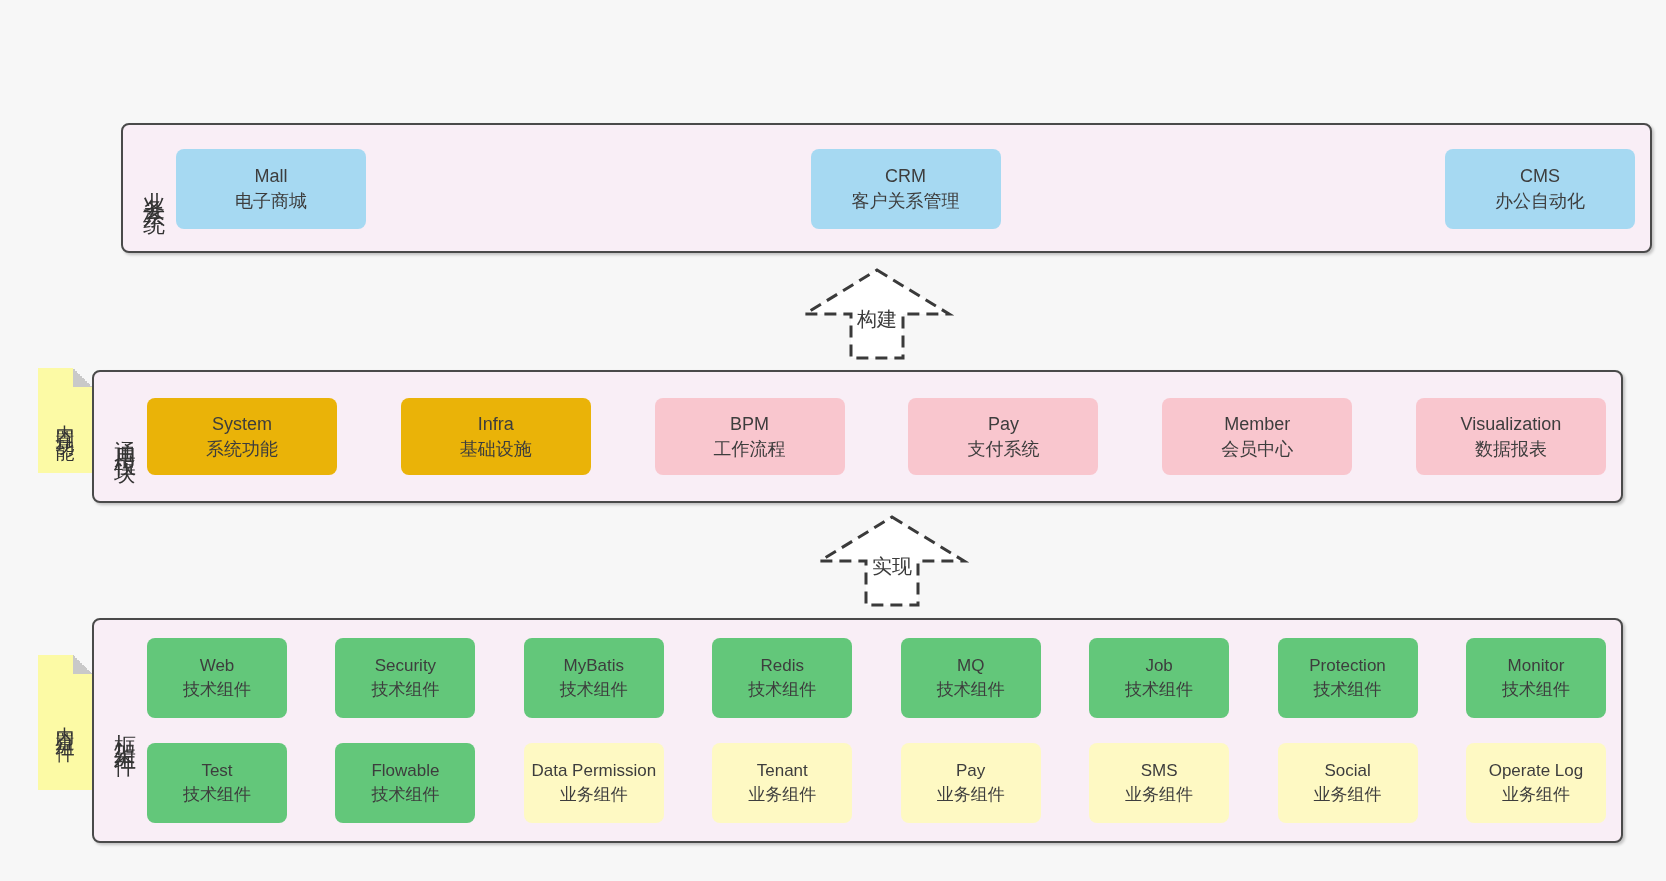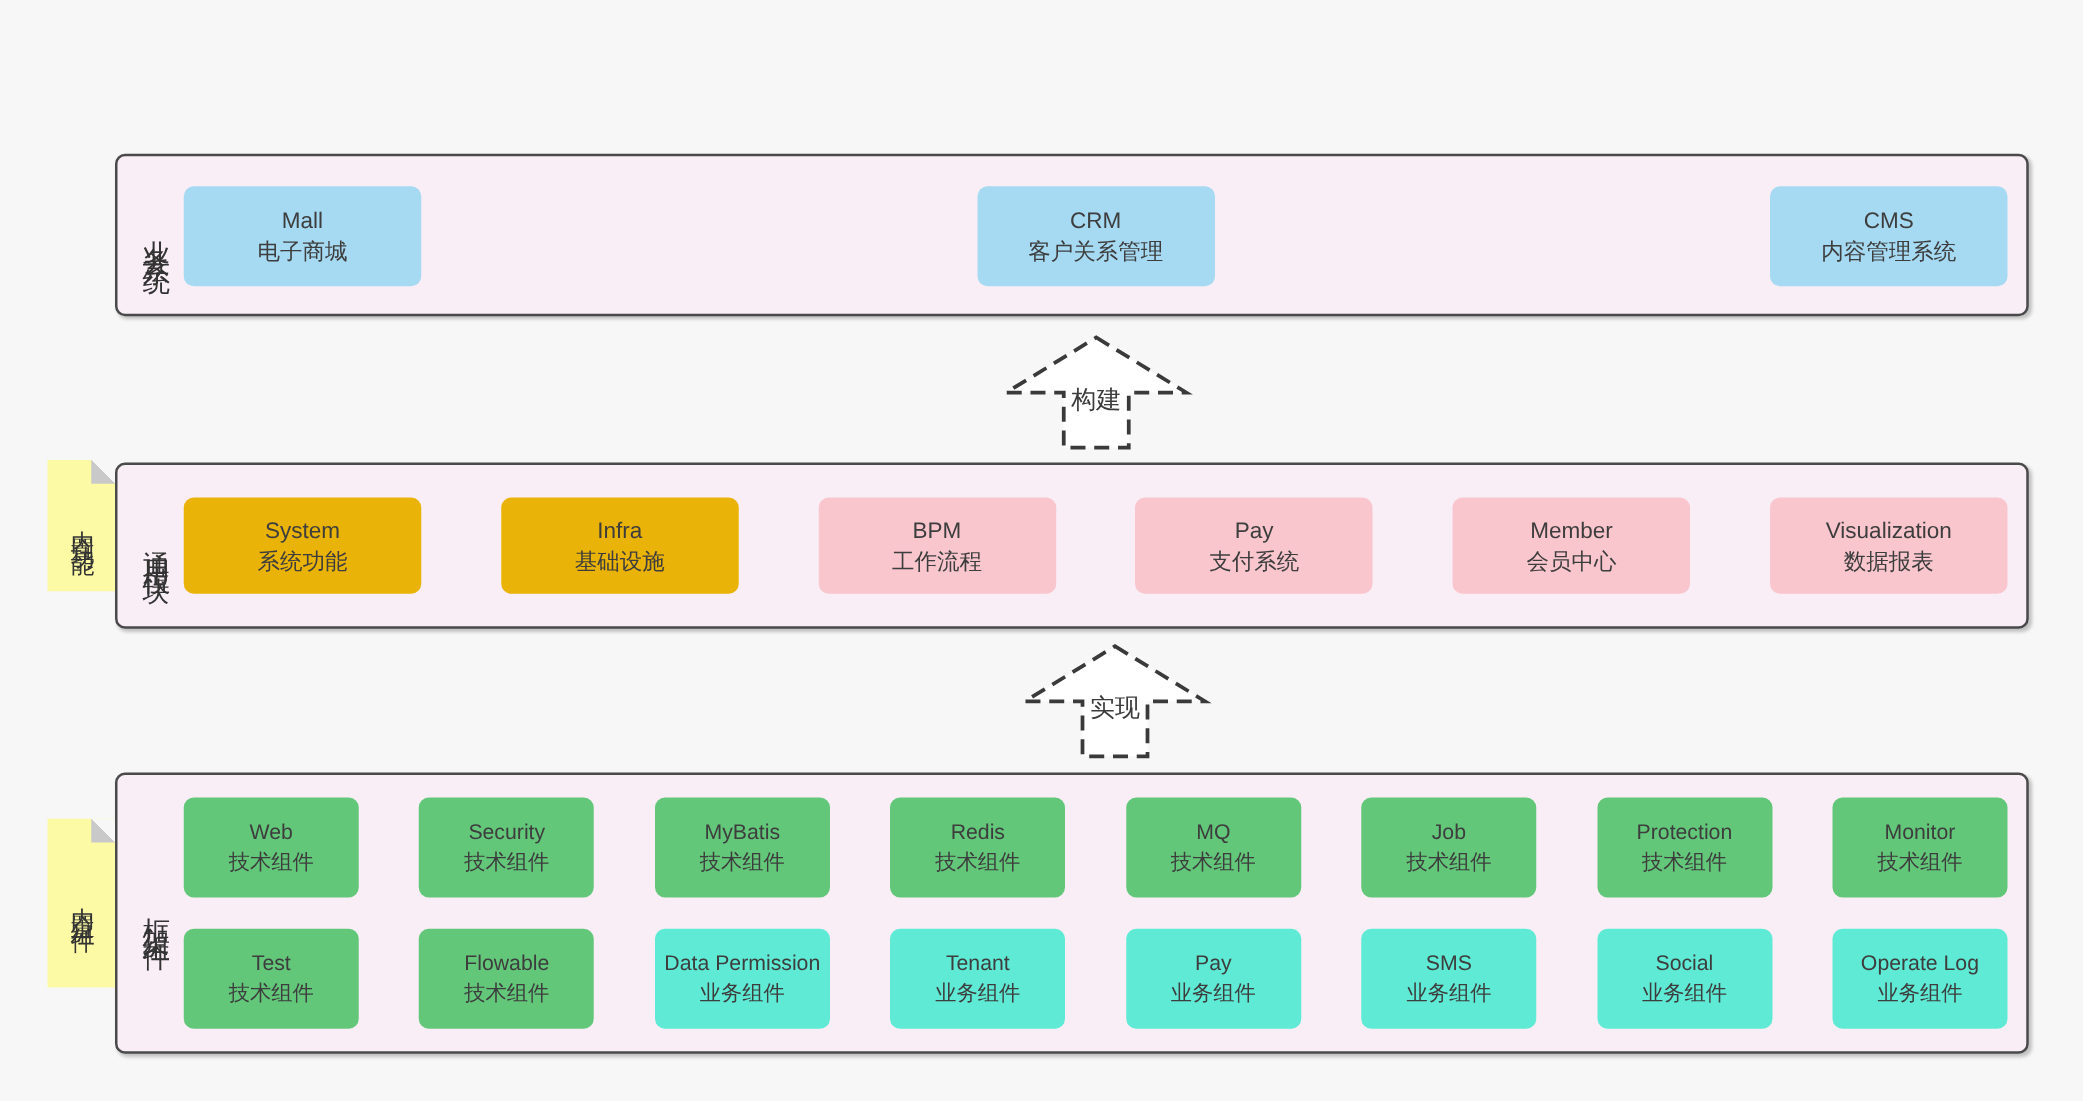--- a/index.html
+++ b/index.html
@@ -15,7 +15,7 @@
     box-shadow:2px 2px 3px rgba(0,0,0,.22);
     box-sizing:border-box;
   }
-  .c-business{top:123px;height:130px;}
+  .c-business{top:123px;height:130px;margin-left:29px;}
   .c-modules{top:370px;height:133px;}
   .c-components{top:618px;height:225px;}
   .v-label{

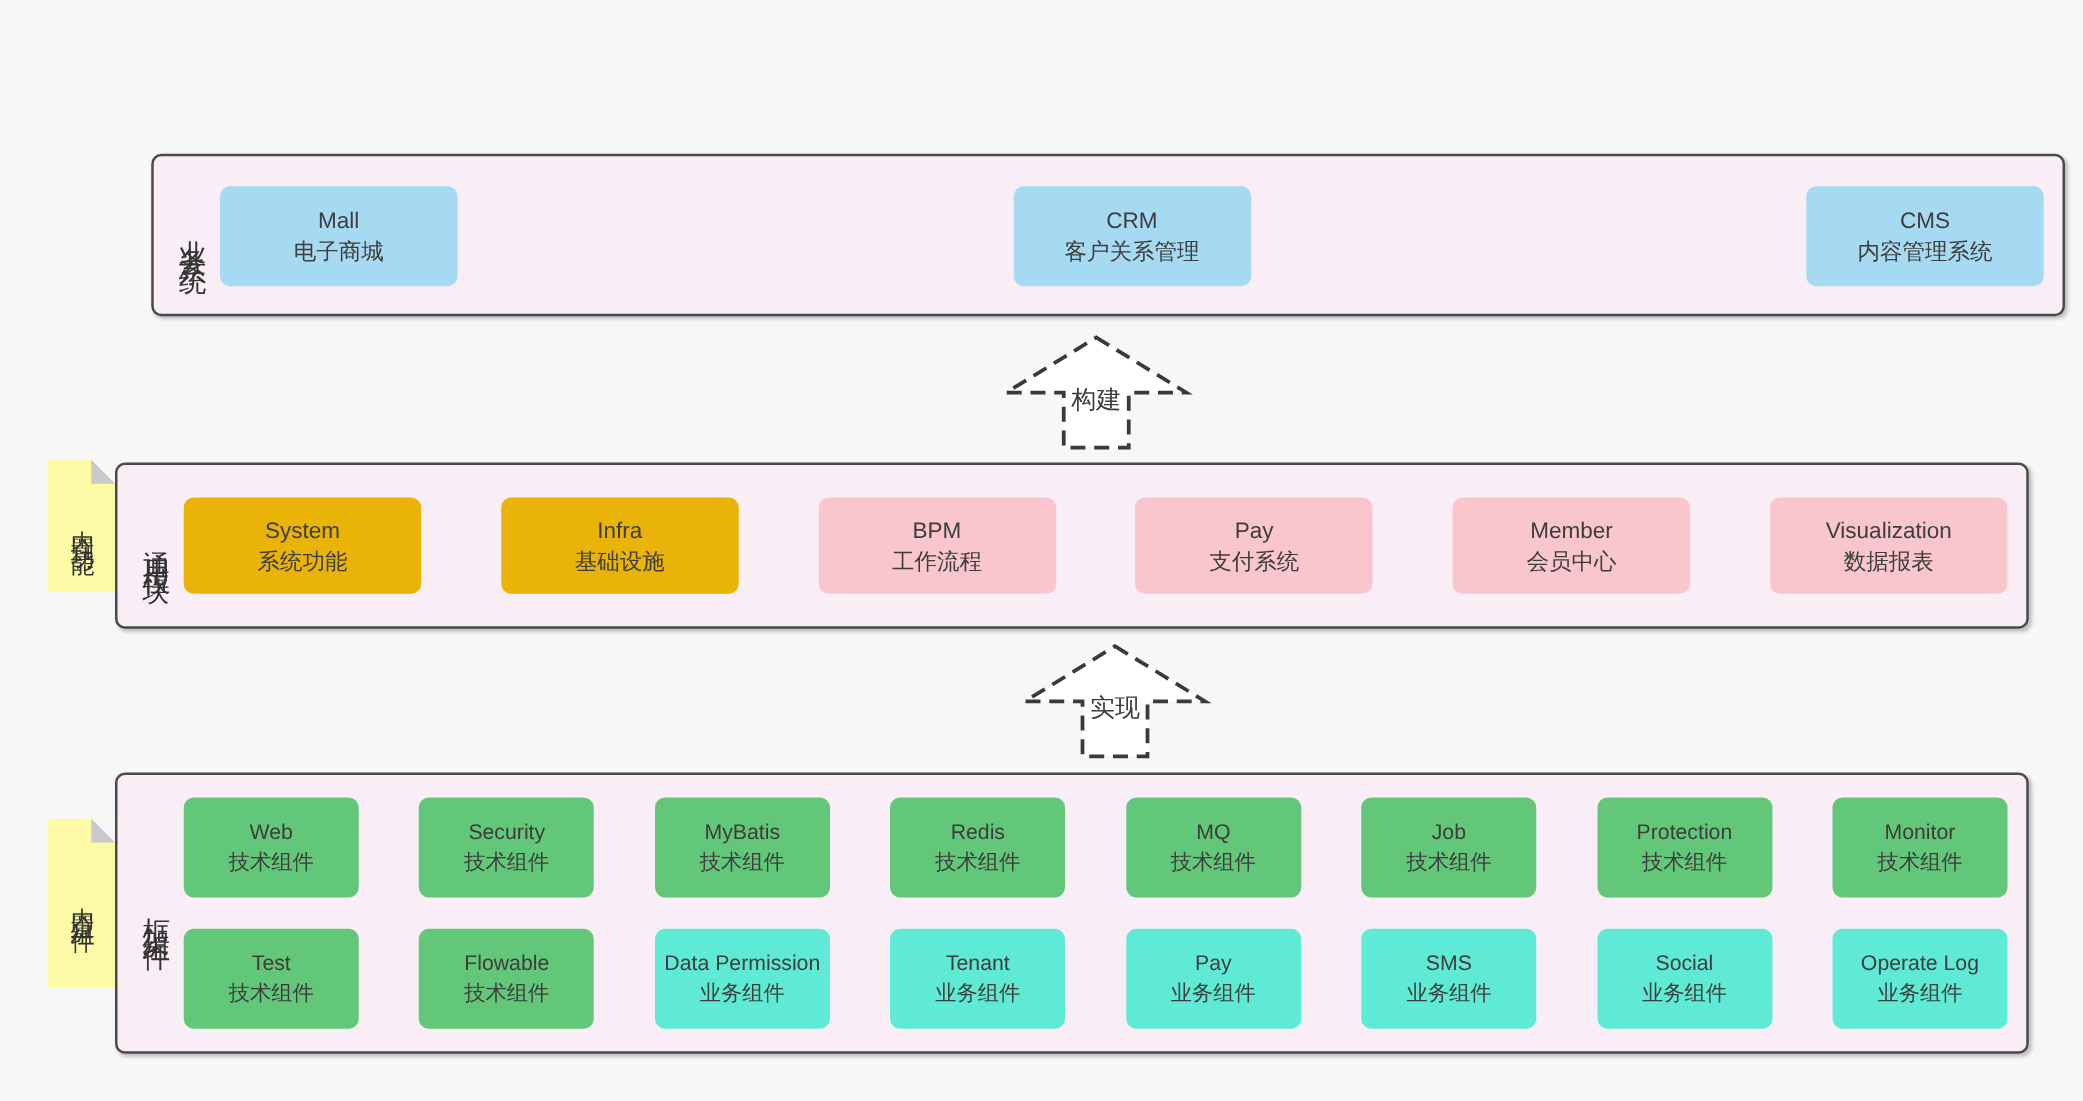--- a/index.html
+++ b/index.html
@@ -88,7 +88,7 @@
       </div>
       <div class="box w190 b-blue">
         <span>CMS</span>
-        <span>内容管理系统</span>
+        <span>办公自动化</span>
       </div>
     </div>
   </div>

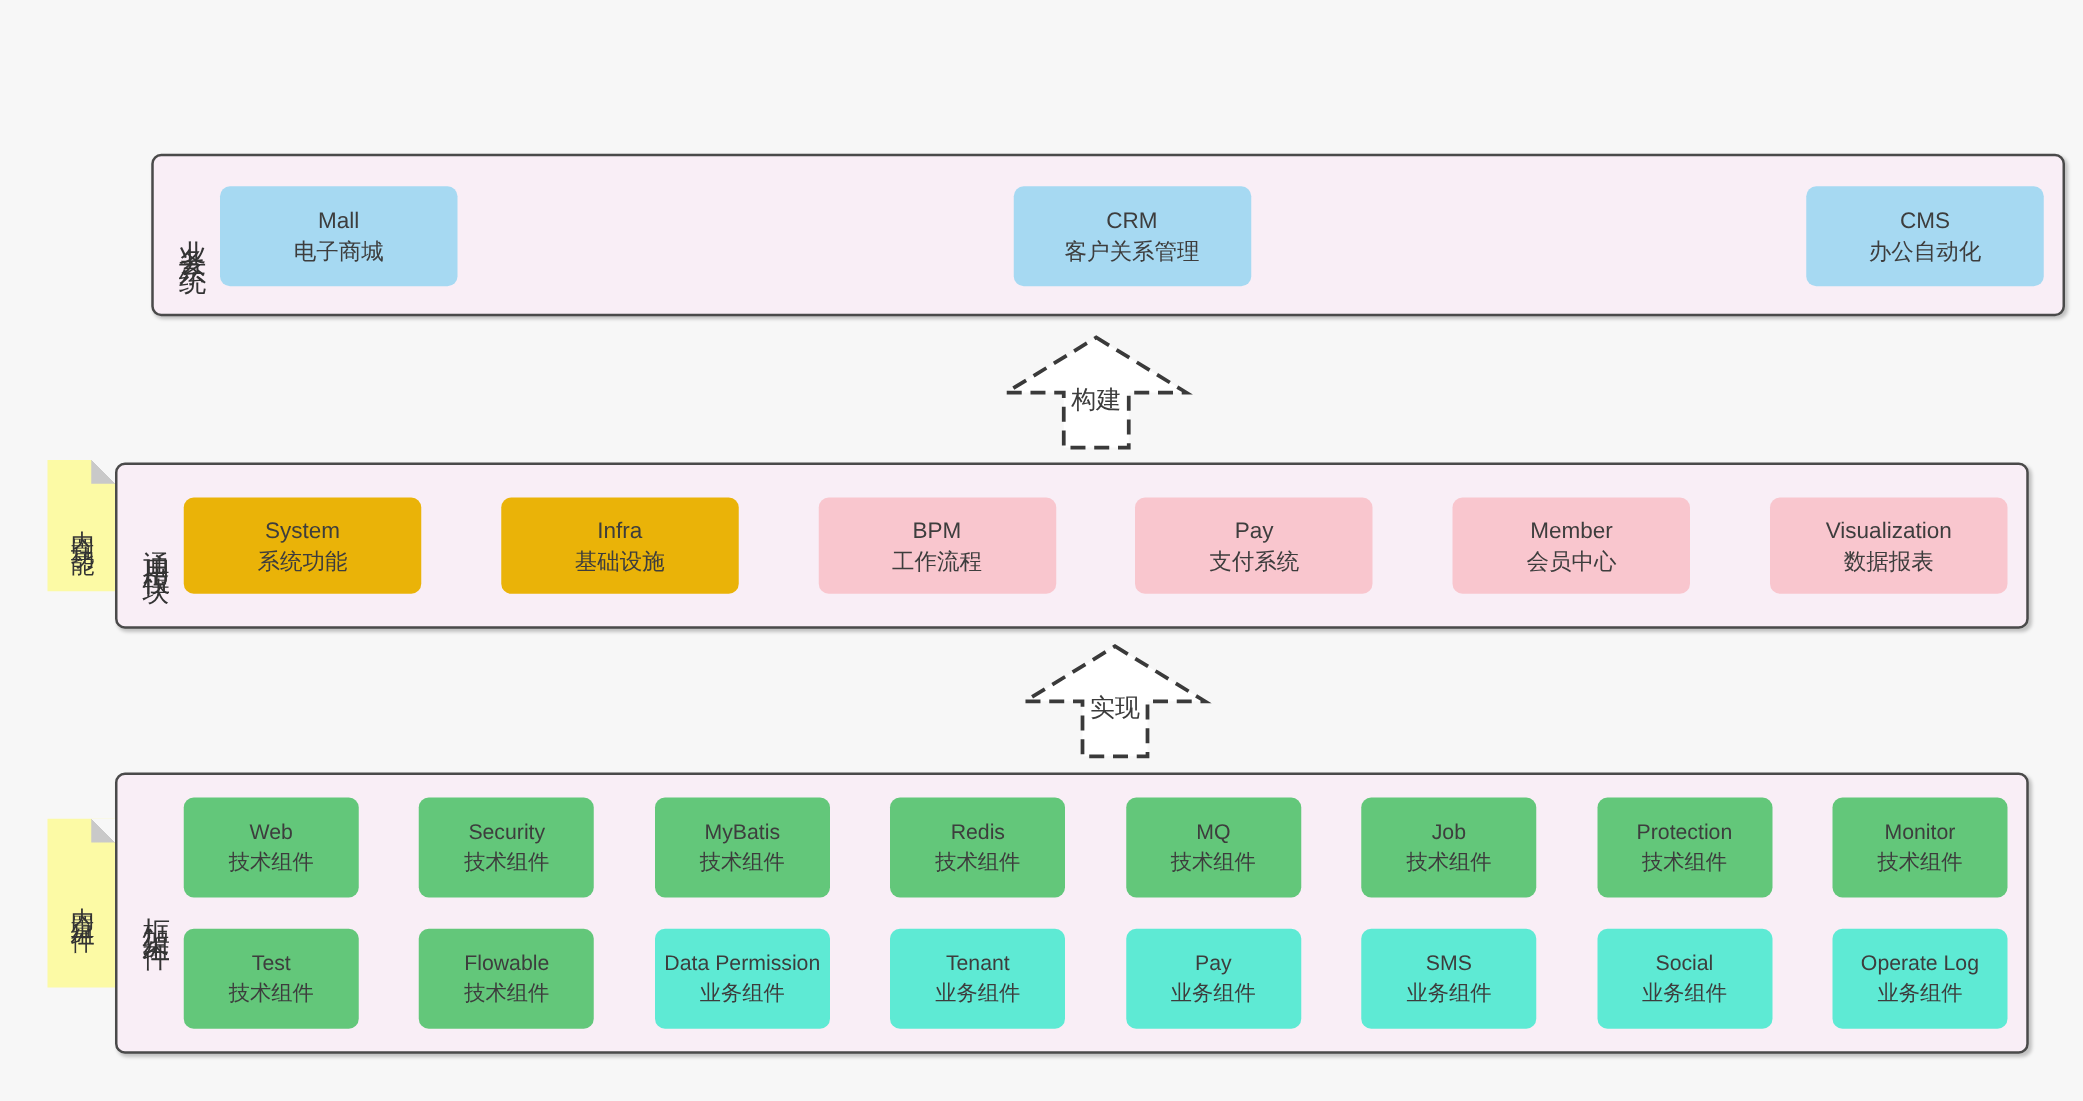--- a/index.html
+++ b/index.html
@@ -45,7 +45,7 @@
   .b-red{background:#eab308;}
   .b-pink{background:#f9c6ce;}
   .b-green{background:#63c77a;}
-  .b-lgreen{background:#5eead4;}
+  .b-lgreen{background:#fef9c3;}
   .note{
     position:absolute;left:38px;width:54px;background:#fcfaa5;z-index:3;
     display:flex;align-items:center;justify-content:center;

